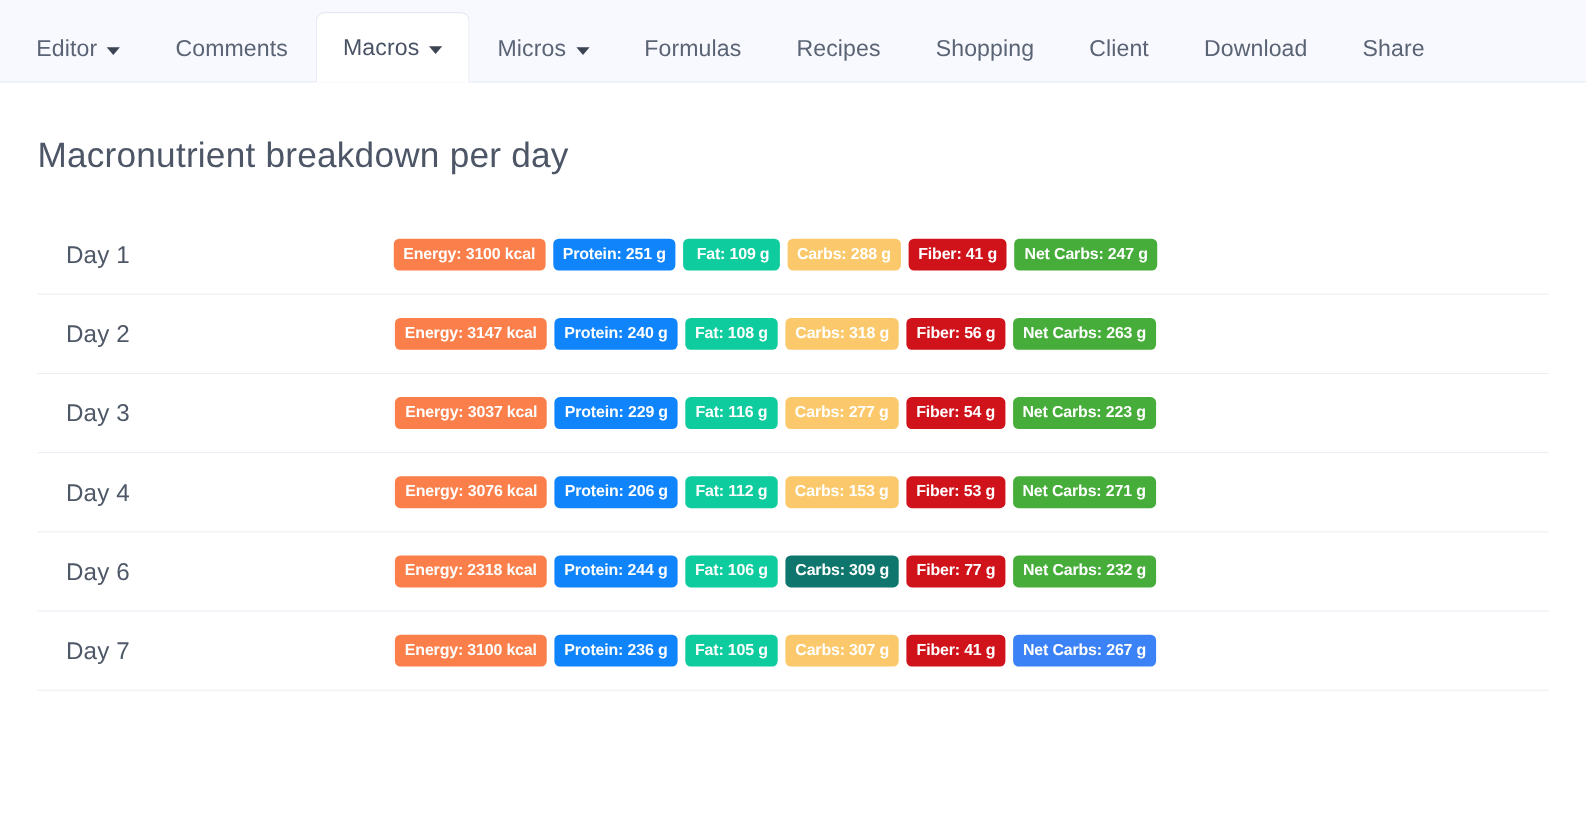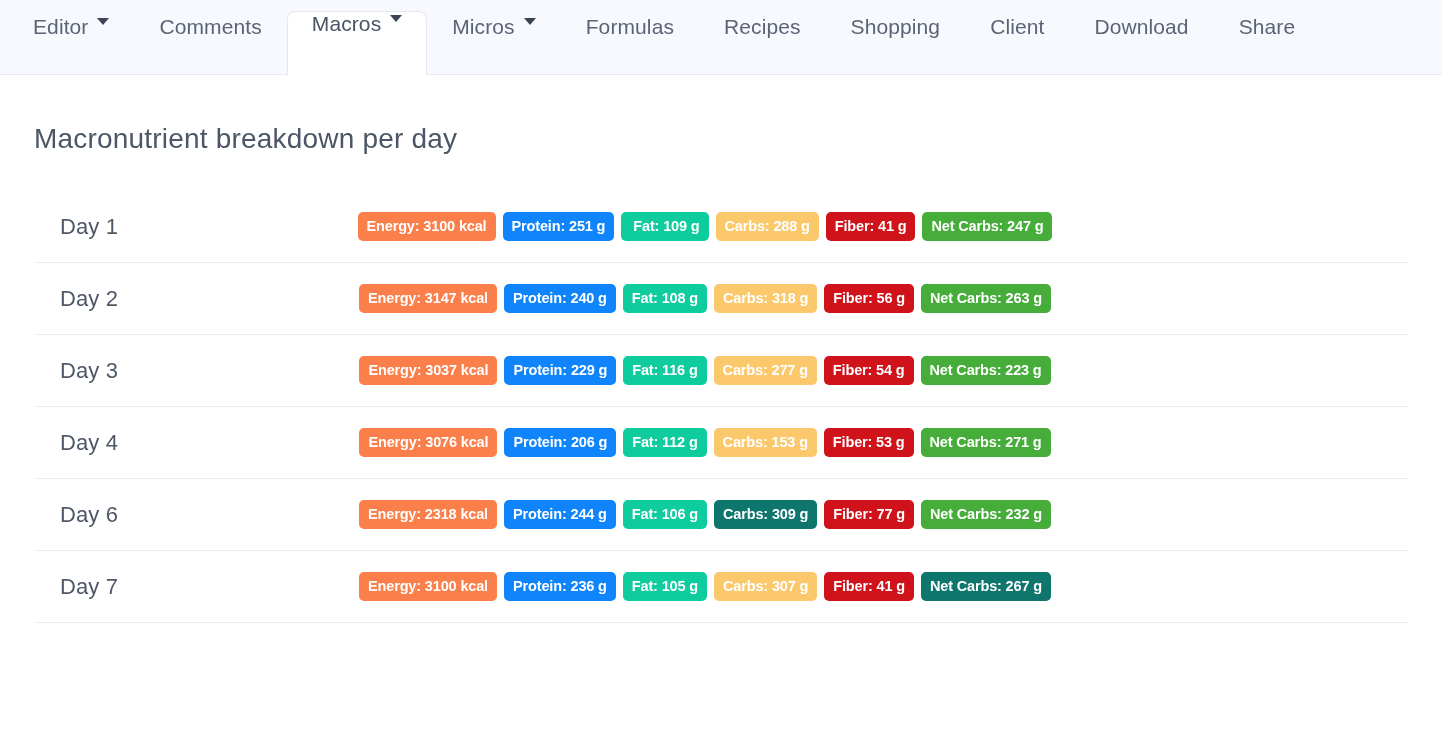--- a/index.html
+++ b/index.html
@@ -28,6 +28,7 @@
     position: relative;
     height: 60px;
     display: flex;
+    align-items: center;
     gap: 9px;
     padding: 0 24px;
     font-size: 21px;

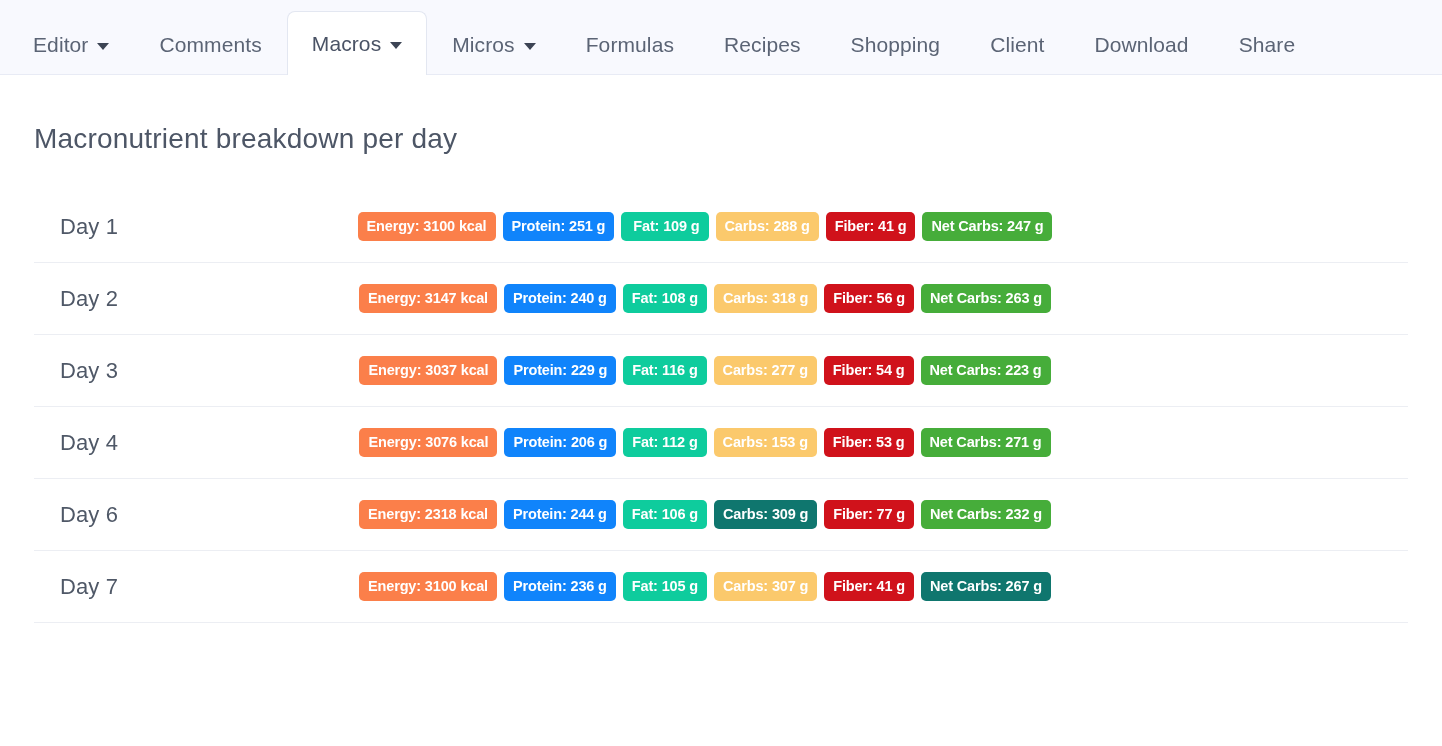--- a/index.html
+++ b/index.html
@@ -65,7 +65,7 @@
   .page { padding: 0 34px; }
 
   .page-title {
-    font-size: 28px;
+    font-size: 32px;
     font-weight: 400;
     color: #4d5666;
     letter-spacing: .2px;

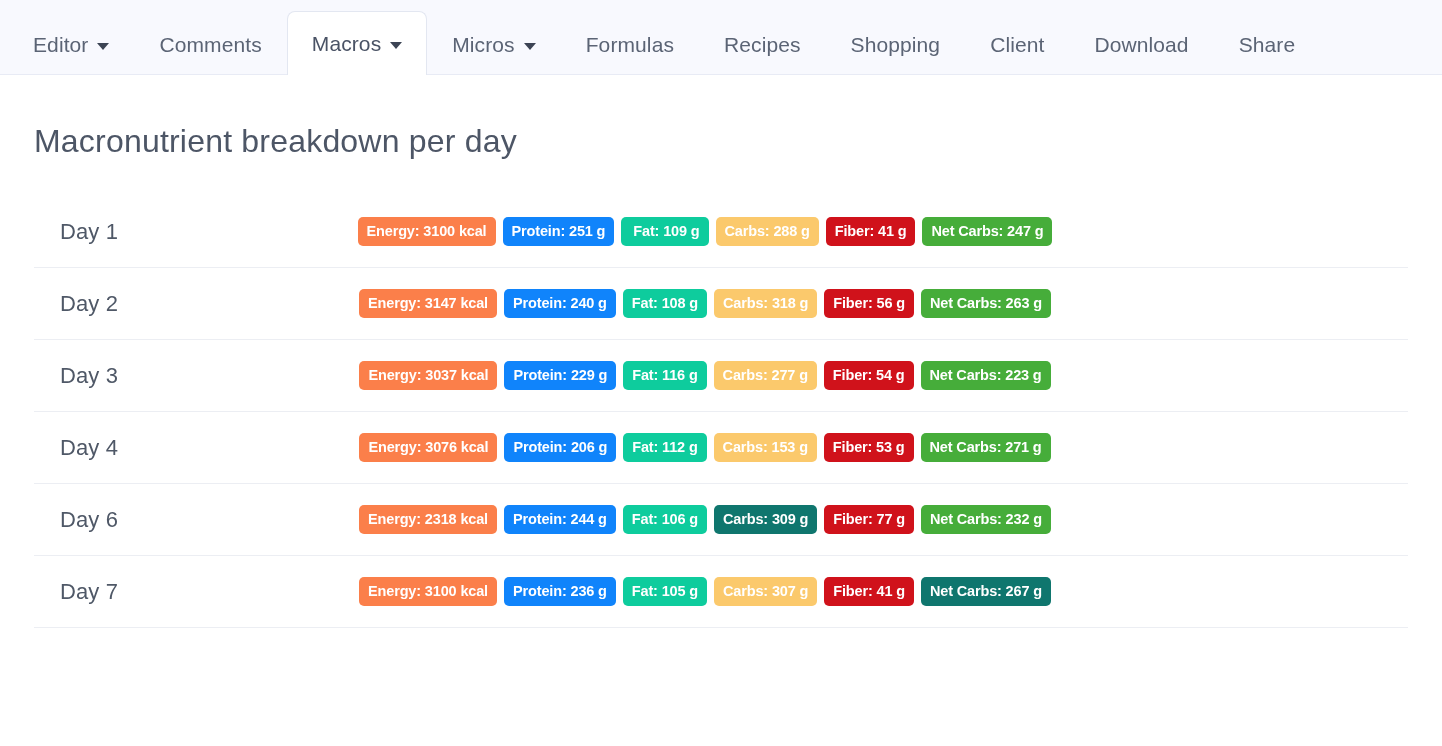--- a/index.html
+++ b/index.html
@@ -219,7 +219,7 @@
           <span class="badge" style="background: rgb(14, 204, 157);">Fat: 105 g</span>
           <span class="badge" style="background: rgb(251, 201, 108);">Carbs: 307 g</span>
           <span class="badge" style="background: rgb(208, 18, 27);">Fiber: 41 g</span>
-          <span class="badge" style="background: #0f766e;">Net Carbs: 267 g</span>
+          <span class="badge" style="background: #3b82f6;">Net Carbs: 267 g</span>
         </div>
       </div>
     </div>

